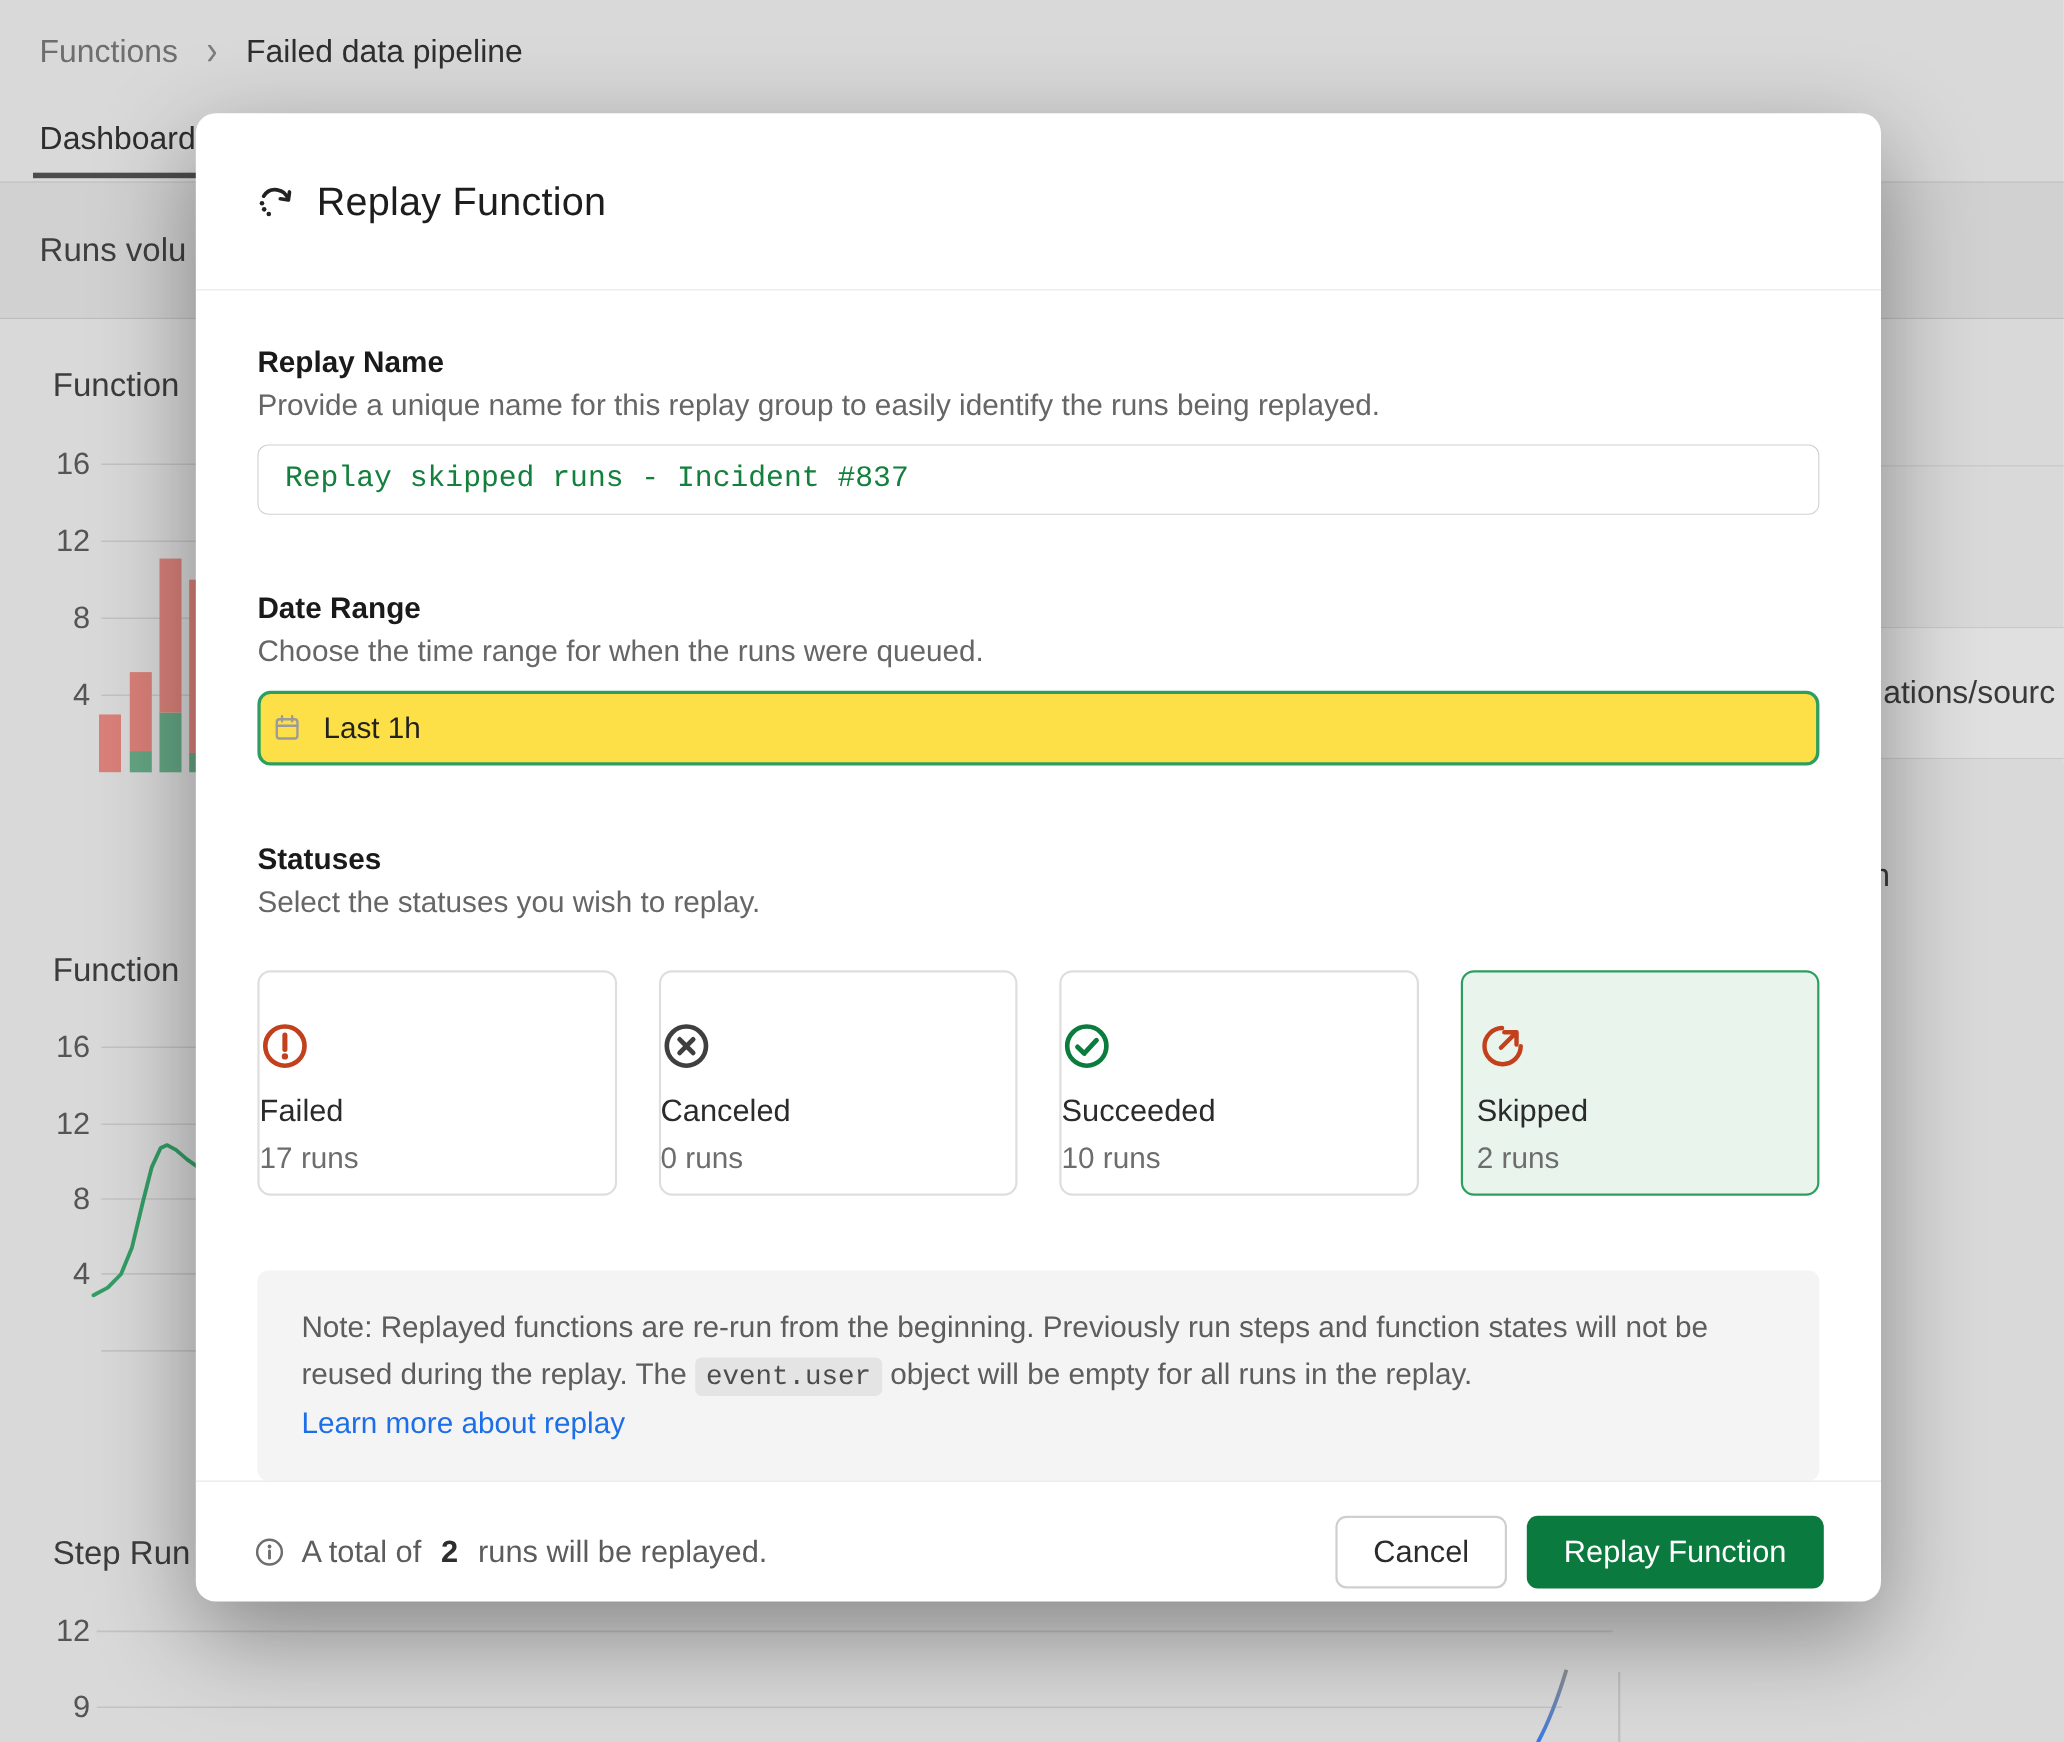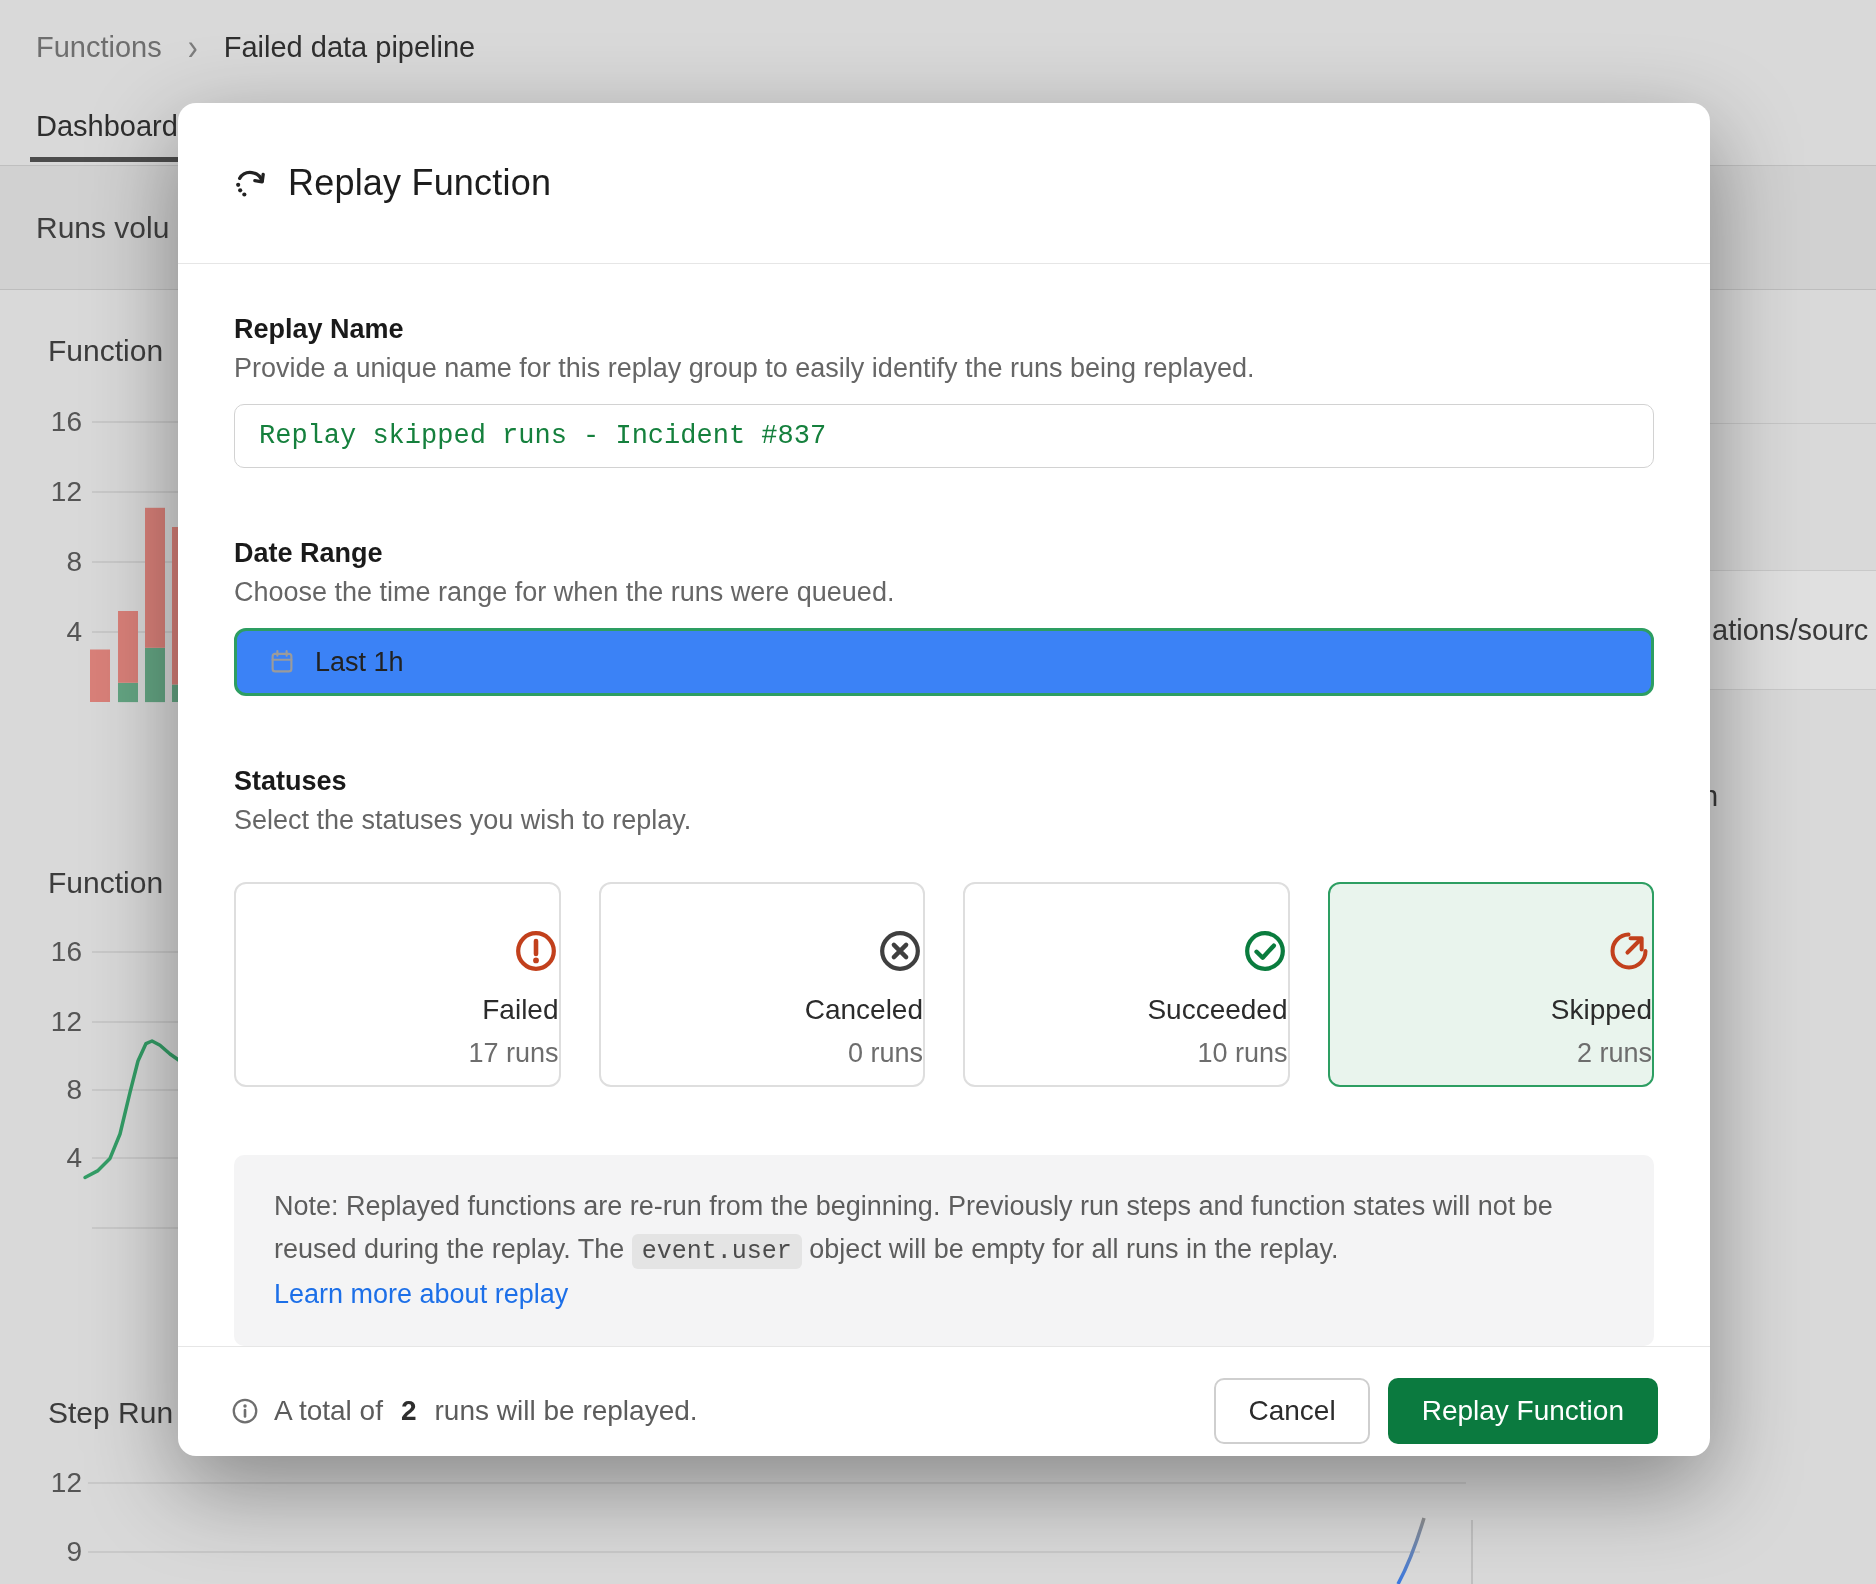--- a/index.html
+++ b/index.html
@@ -50,7 +50,7 @@
     padding:0 24px; font-size:27px; color:#15803d; font-family:Liberation Mono, monospace; background:#fff; outline:none; }
 
   .date-input { margin-top:20px; width:100%; height:68px; border:3px solid #2d9e62; border-radius:12px;
-    display:flex; align-items:center; gap:18px; padding:0 30px; cursor:pointer; background:#3b82f6; }
+    display:flex; align-items:center; gap:18px; padding:0 9px; cursor:pointer; background:#fde047; }
   .date-input span { font-size:27px; color:#222; }
 
   .cards { display:grid; grid-template-columns:repeat(4,1fr); gap:38px; margin-top:46px; }

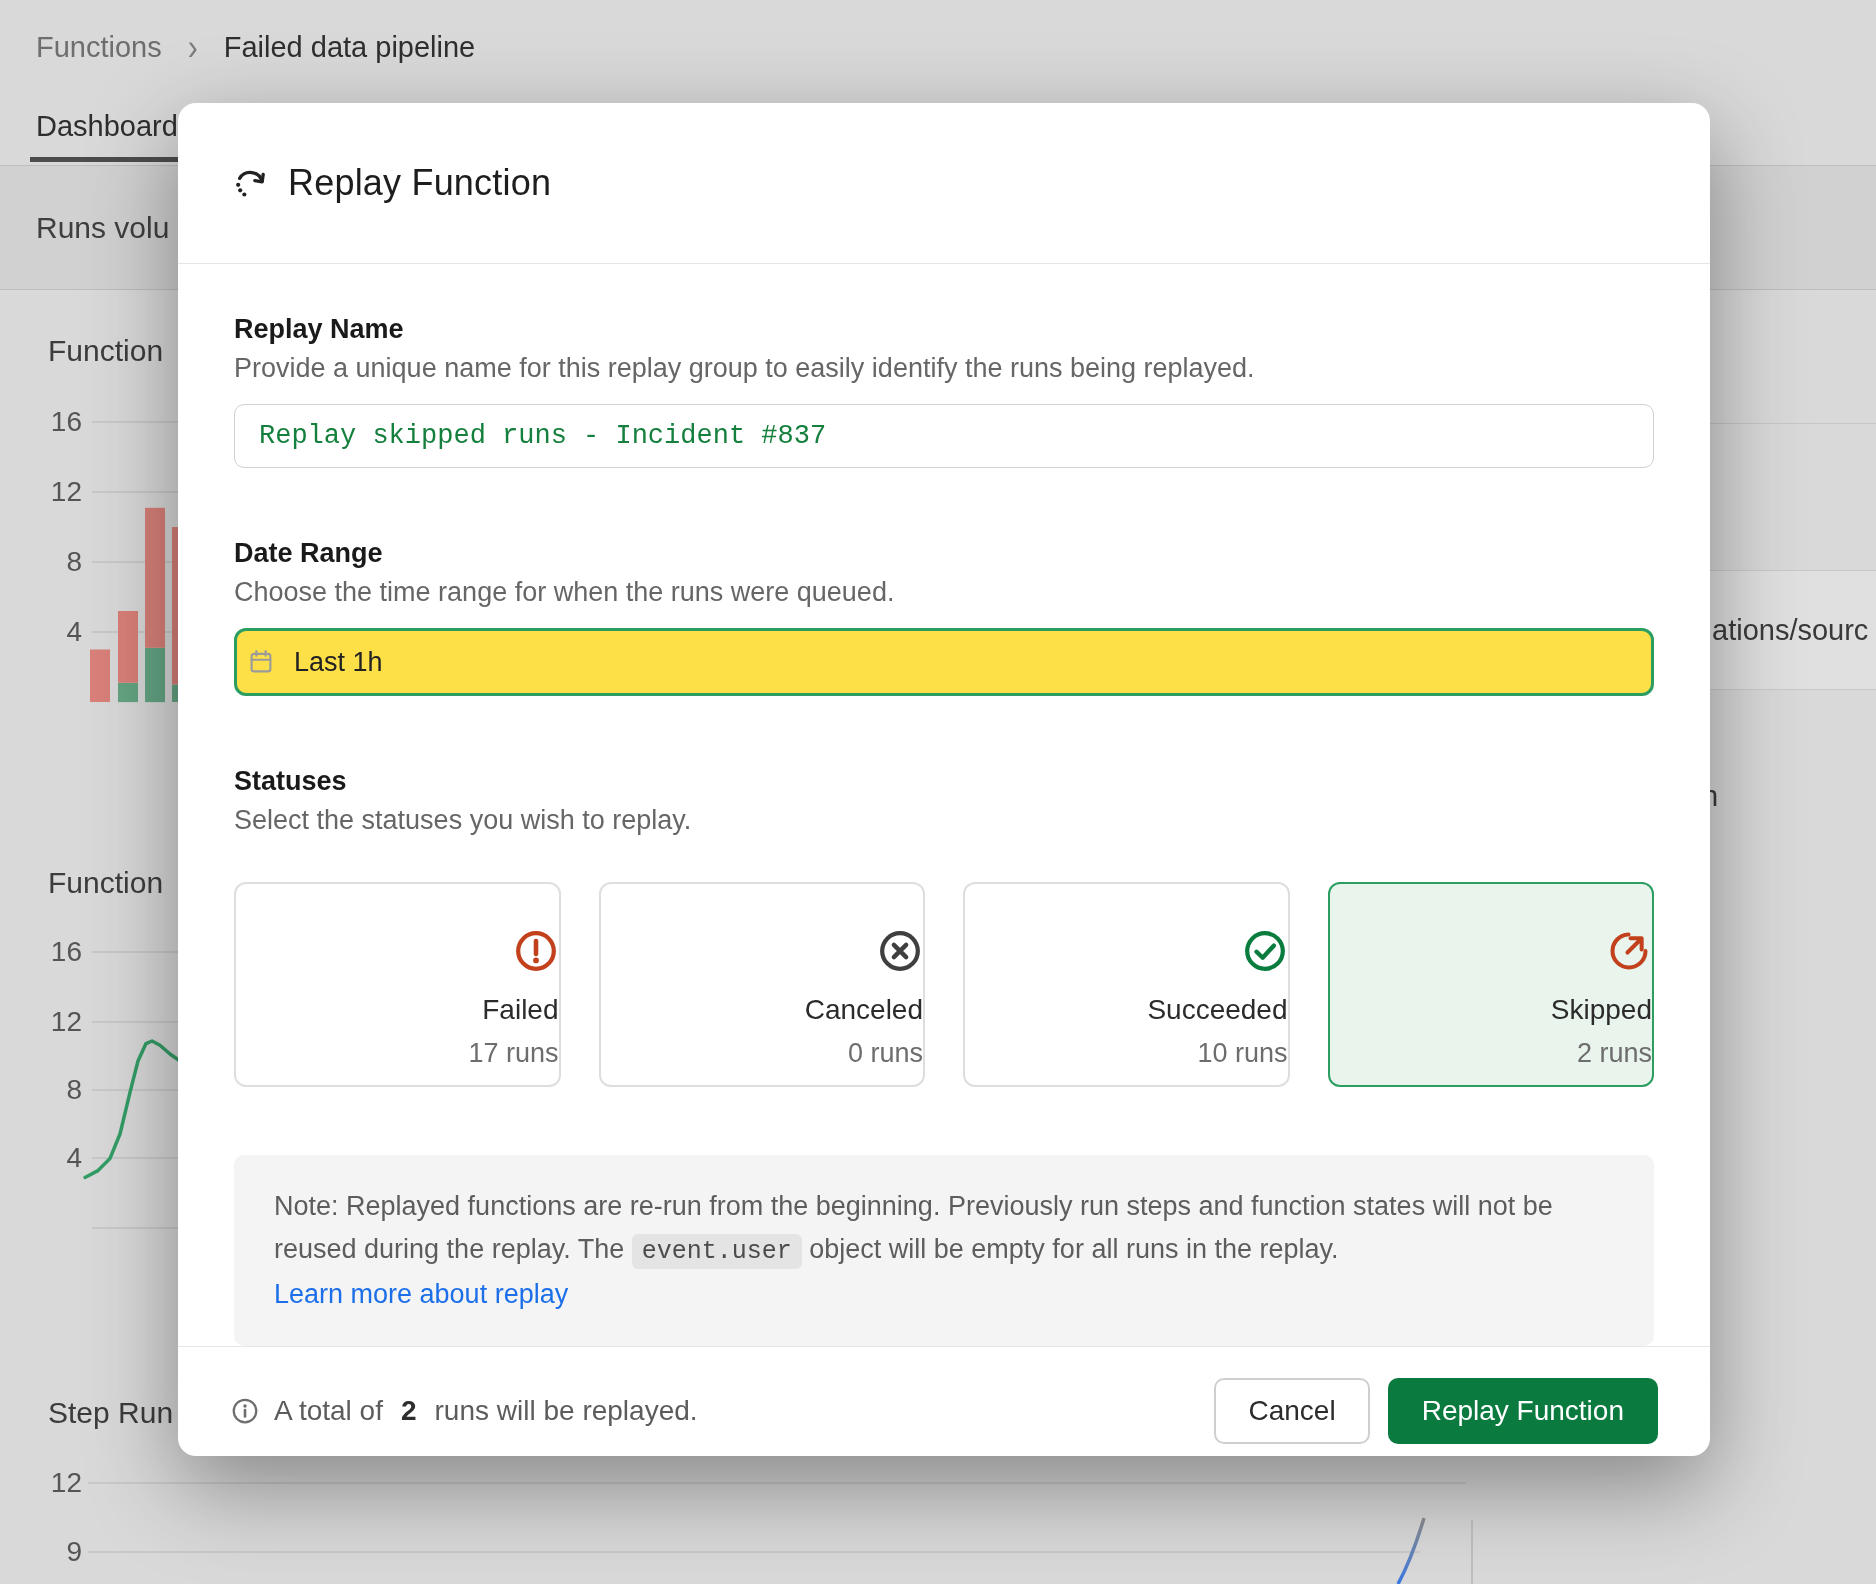--- a/index.html
+++ b/index.html
@@ -55,7 +55,7 @@
 
   .cards { display:grid; grid-template-columns:repeat(4,1fr); gap:38px; margin-top:46px; }
   .status-card { height:205px; border:2px solid #dedede; border-radius:12px; background:#fff;
-    display:flex; flex-direction:column; align-items:flex-end; cursor:pointer; }
+    display:flex; flex-direction:column; align-items:flex-start; cursor:pointer; }
   .status-card.selected { border-color:#2d9e62; background:#e9f4ed;padding-left:13px; }
   .status-card .icon { margin-top:44px; width:46px; height:46px; }
   .status-card .card-label { margin-top:20px; font-size:28px; color:#2b2b2b; font-weight:500; }

